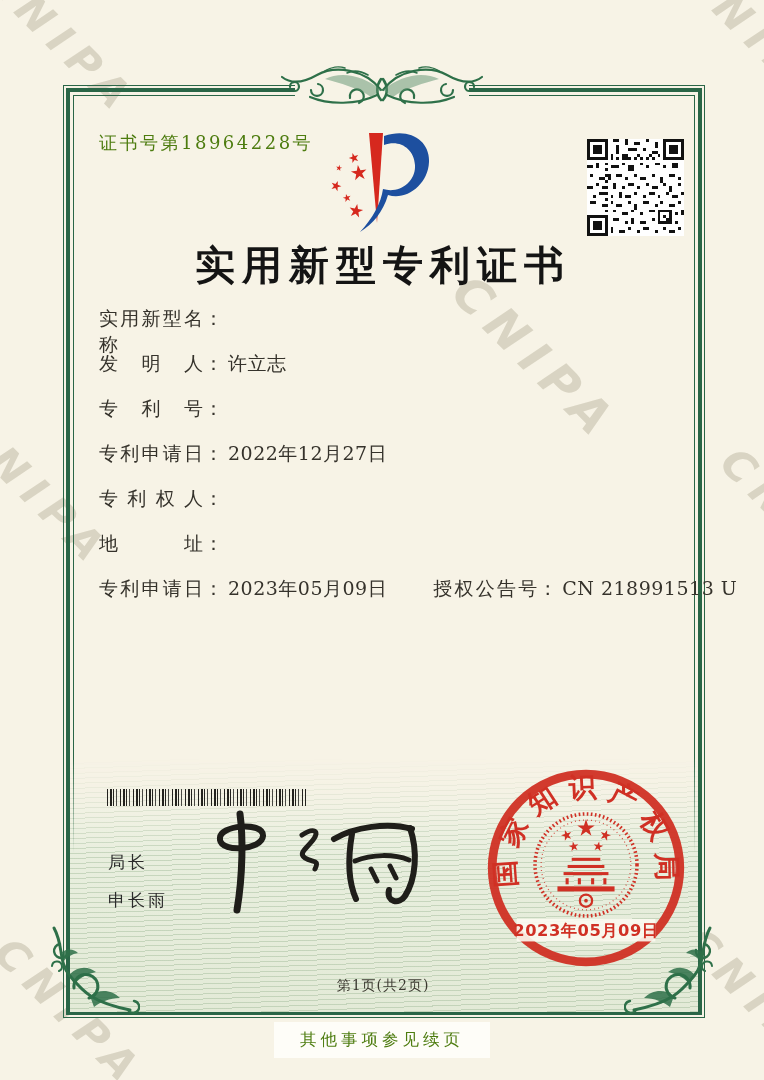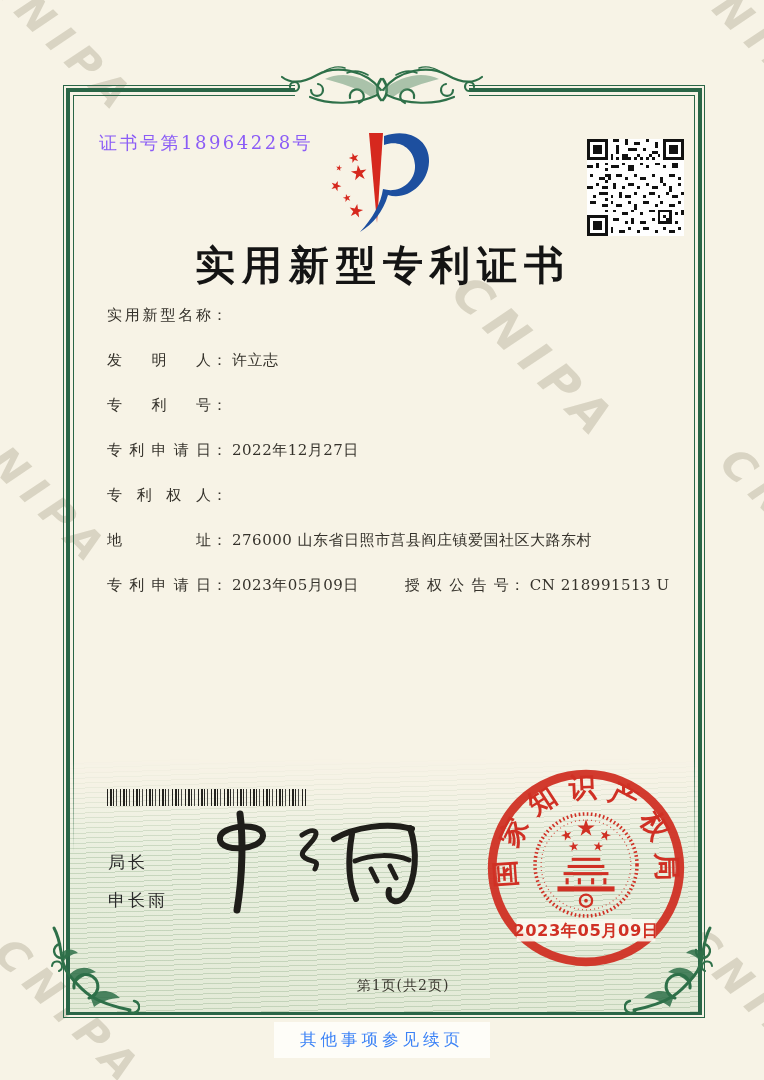--- a/index.html
+++ b/index.html
@@ -31,7 +31,7 @@
     -webkit-mask-image:linear-gradient(180deg,transparent 0,#000 95px);
     mask-image:linear-gradient(180deg,transparent 0,#000 95px);}
 
-  .cert-no{position:absolute;left:99px;top:131px;font-size:18px;letter-spacing:2.5px;color:#8b5cf6;z-index:3;}
+  .cert-no{position:absolute;left:99px;top:131px;font-size:18px;letter-spacing:2.5px;color:#4d7c0f;z-index:3;}
   .logo{position:absolute;left:320px;top:129px;width:126px;height:110px;z-index:3;}
   .qr{position:absolute;left:587px;top:139px;width:97px;height:97px;z-index:3;}
   .title{position:absolute;left:63px;top:238px;width:640px;text-align:center;font-size:40px;font-weight:bold;

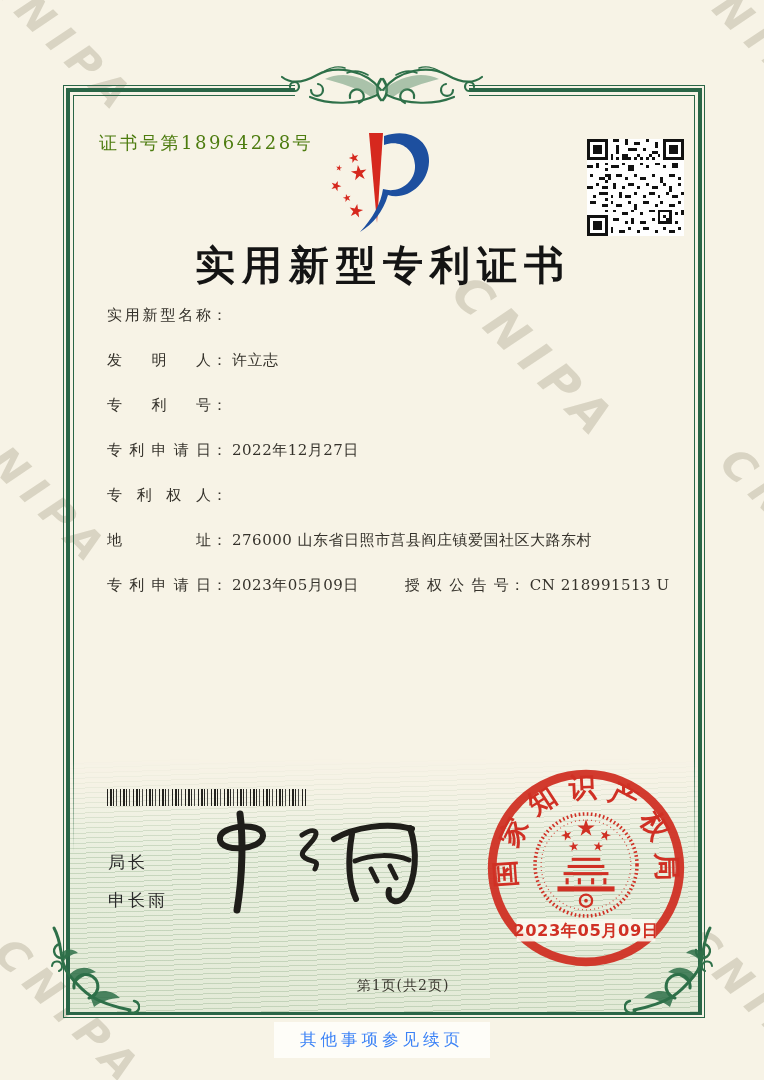--- a/index.html
+++ b/index.html
@@ -37,7 +37,7 @@
   .title{position:absolute;left:63px;top:238px;width:640px;text-align:center;font-size:40px;font-weight:bold;
          letter-spacing:7px;color:#141414;z-index:3;}
 
-  .fields{position:absolute;left:99px;top:306px;z-index:3;font-size:15px;color:#35322b;margin-left:8px;}
+  .fields{position:absolute;left:99px;top:306px;z-index:3;font-size:19px;color:#35322b;}
   .frow{display:flex;align-items:baseline;height:45px;}
   .f-label{display:inline-block;width:104px;text-align:justify;text-align-last:justify;}
   .f-colon{margin:0 5px 0 1px;}

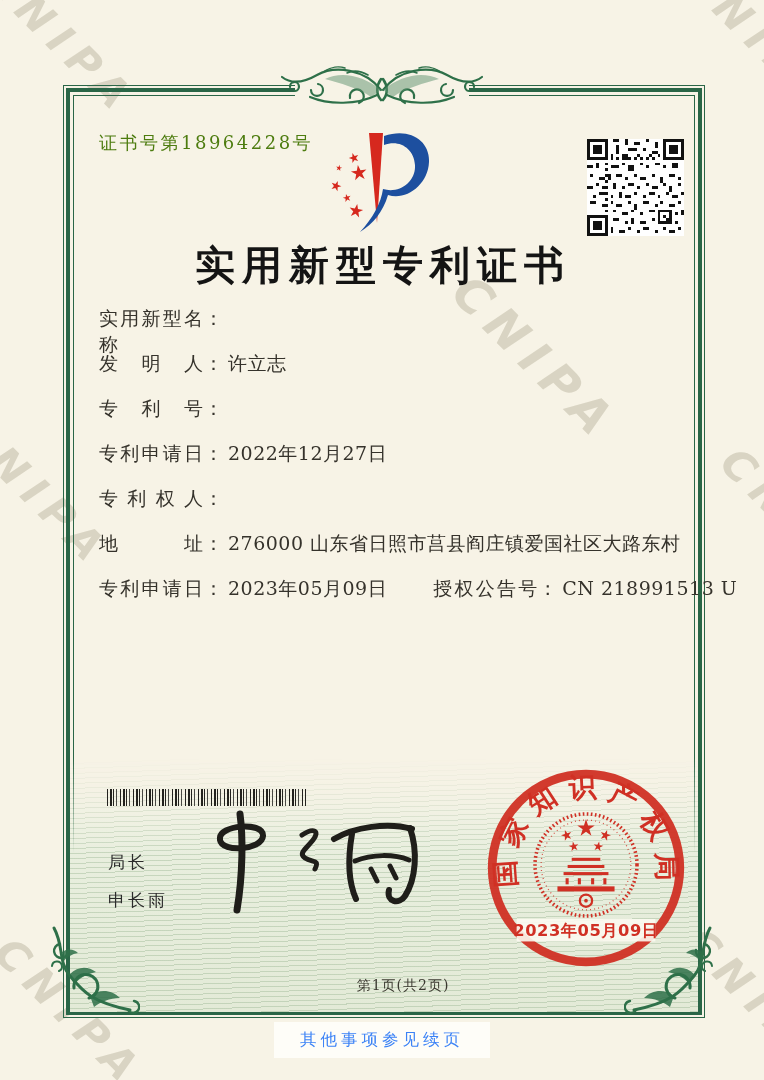--- a/index.html
+++ b/index.html
@@ -323,7 +323,6 @@
     <div class="frow">
       <span class="f-label">地址</span>
         <span class="f-colon">：</span>
-        <span class="f-value">276000 山东省日照市莒县阎庄镇爱国社区大路东村</span>
     </div>
     <div class="frow">
       <span class="f-label">专利申请日</span>

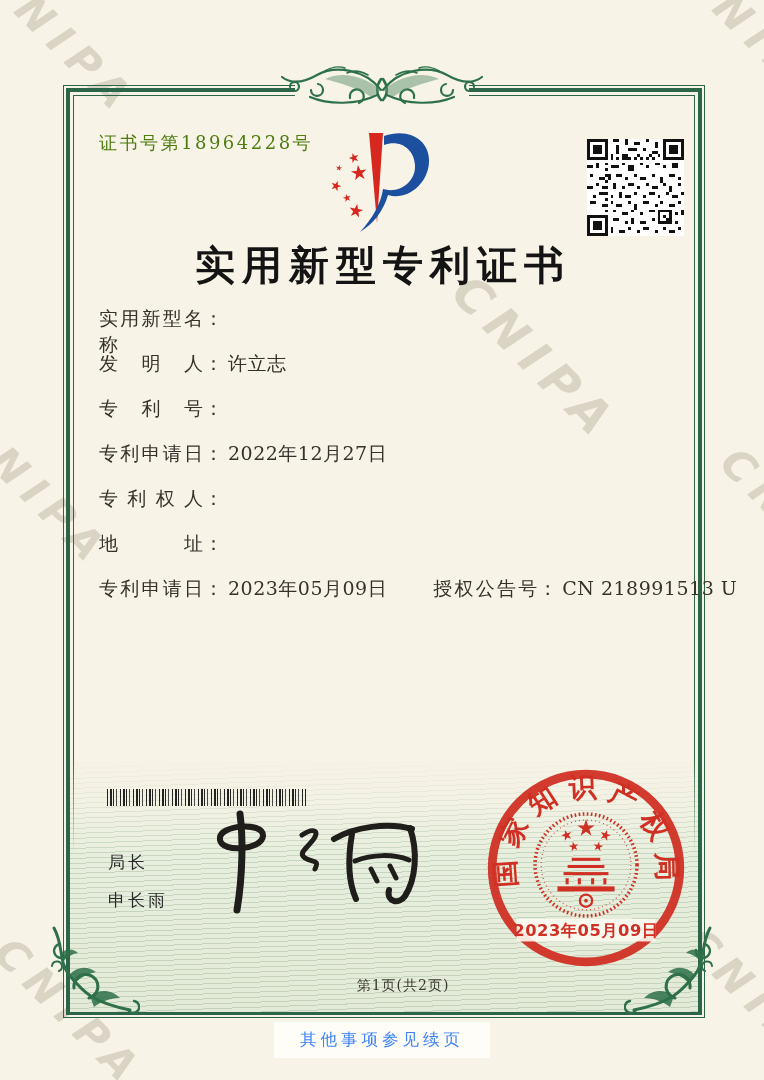--- a/index.html
+++ b/index.html
@@ -59,7 +59,7 @@
   .seal{position:absolute;left:484px;top:766px;width:204px;height:204px;z-index:4;}
 
   .page-no{position:absolute;left:63px;top:977px;width:640px;text-align:center;font-size:14px;
-           color:#3a382f;z-index:3;letter-spacing:1px;padding-left:20px;}
+           color:#3a382f;z-index:3;letter-spacing:1px;}
   .cont{position:absolute;left:382px;top:1022px;transform:translateX(-50%);background:#fefdf8;
         padding:7px 26px;font-size:16.5px;letter-spacing:4px;color:#3b82f6;z-index:3;white-space:nowrap;}
 

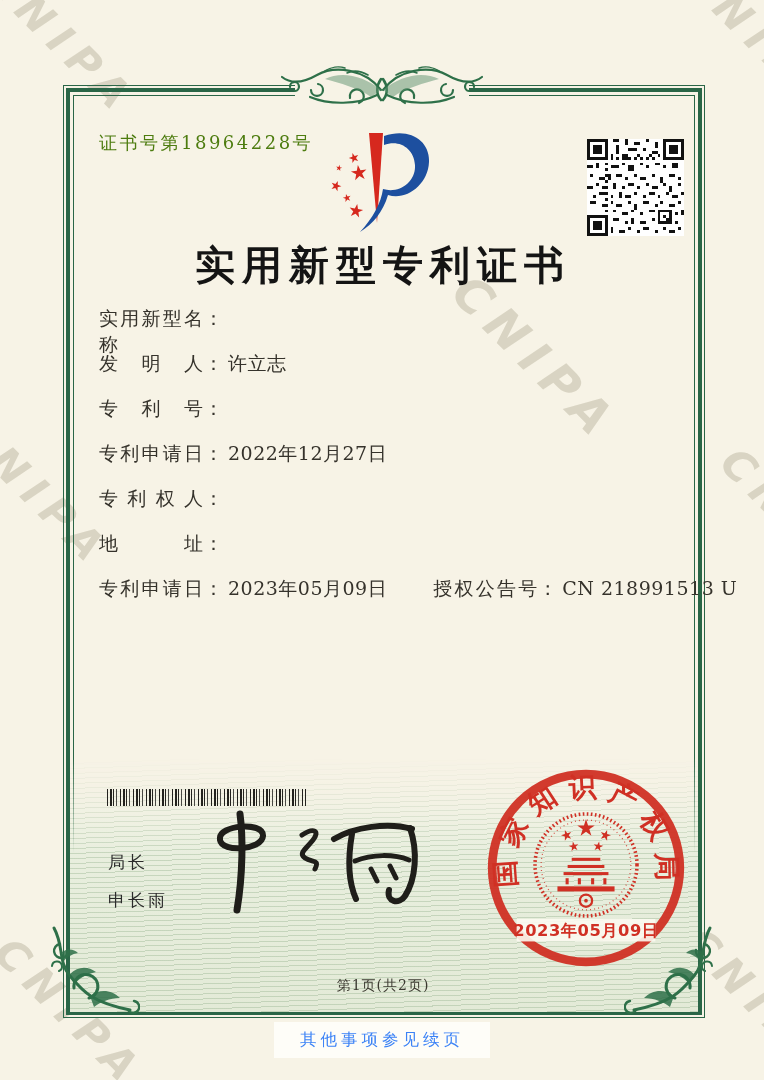--- a/index.html
+++ b/index.html
@@ -61,7 +61,7 @@
   .page-no{position:absolute;left:63px;top:977px;width:640px;text-align:center;font-size:14px;
            color:#3a382f;z-index:3;letter-spacing:1px;}
   .cont{position:absolute;left:382px;top:1022px;transform:translateX(-50%);background:#fefdf8;
-        padding:7px 26px;font-size:16.5px;letter-spacing:4px;color:#3b82f6;z-index:3;white-space:nowrap;}
+        padding:7px 26px;font-size:16.5px;letter-spacing:4px;color:#4d7c0f;z-index:3;white-space:nowrap;}
 
   .ornament{position:absolute;left:265px;top:57px;width:234px;height:54px;z-index:3;}
   .corner{position:absolute;width:100px;height:100px;z-index:4;}

